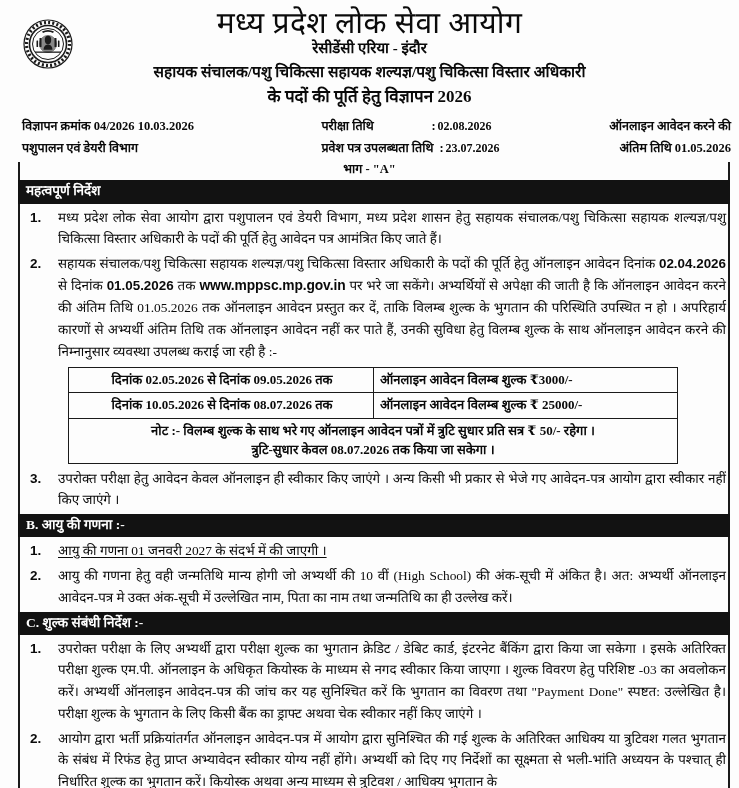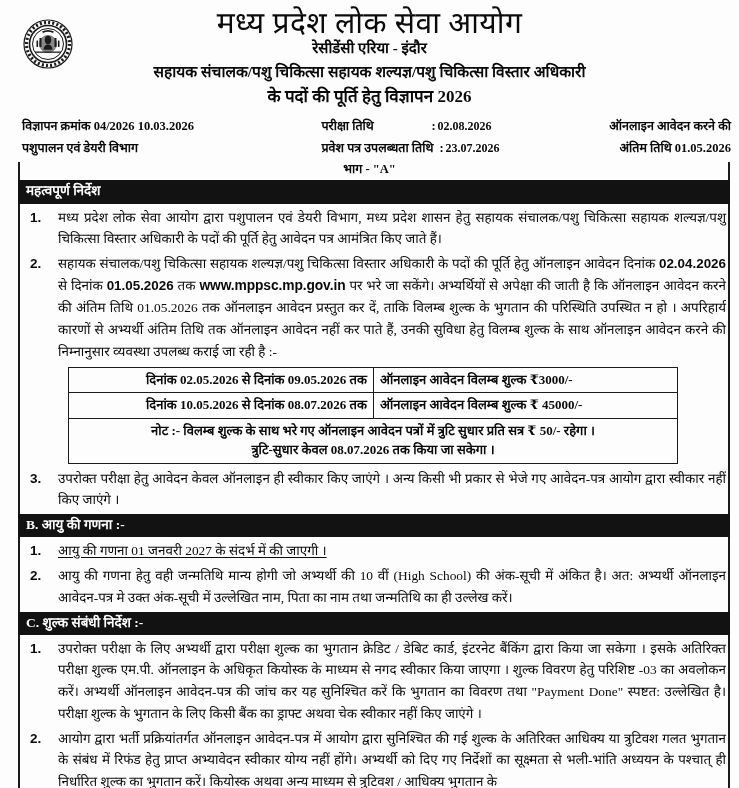--- a/index.html
+++ b/index.html
@@ -190,7 +190,7 @@
     padding: 3px 6px;
     line-height: 1.4;
   }
-  .fee-table td.c1 { width: 290px; text-align: right; padding-left: 8px; }
+  .fee-table td.c1 { width: 290px; text-align: center; padding-left: 8px; }
   .fee-table td.c2 { text-align: left; }
   .fee-table td.note {
     text-align: center;

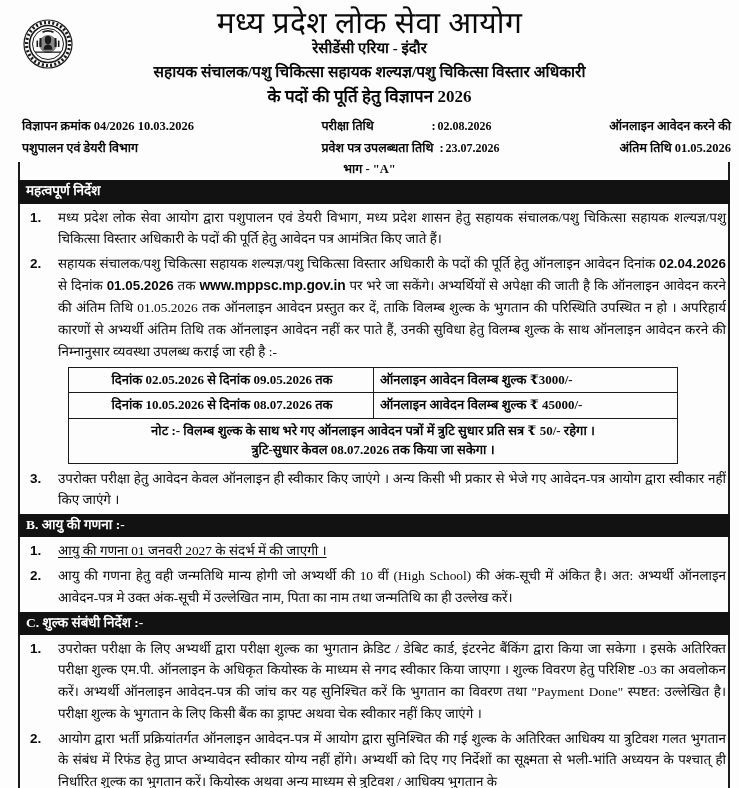--- a/index.html
+++ b/index.html
@@ -297,7 +297,7 @@
         </tr>
         <tr>
           <td class="c1">दिनांक 10.05.2026 से दिनांक 08.07.2026 तक</td>
-          <td class="c2">ऑनलाइन आवेदन विलम्ब शुल्क  ₹ 45000/-</td>
+          <td class="c2">ऑनलाइन आवेदन विलम्ब शुल्क  ₹ 25000/-</td>
         </tr>
         <tr>
           <td class="note" colspan="2">

